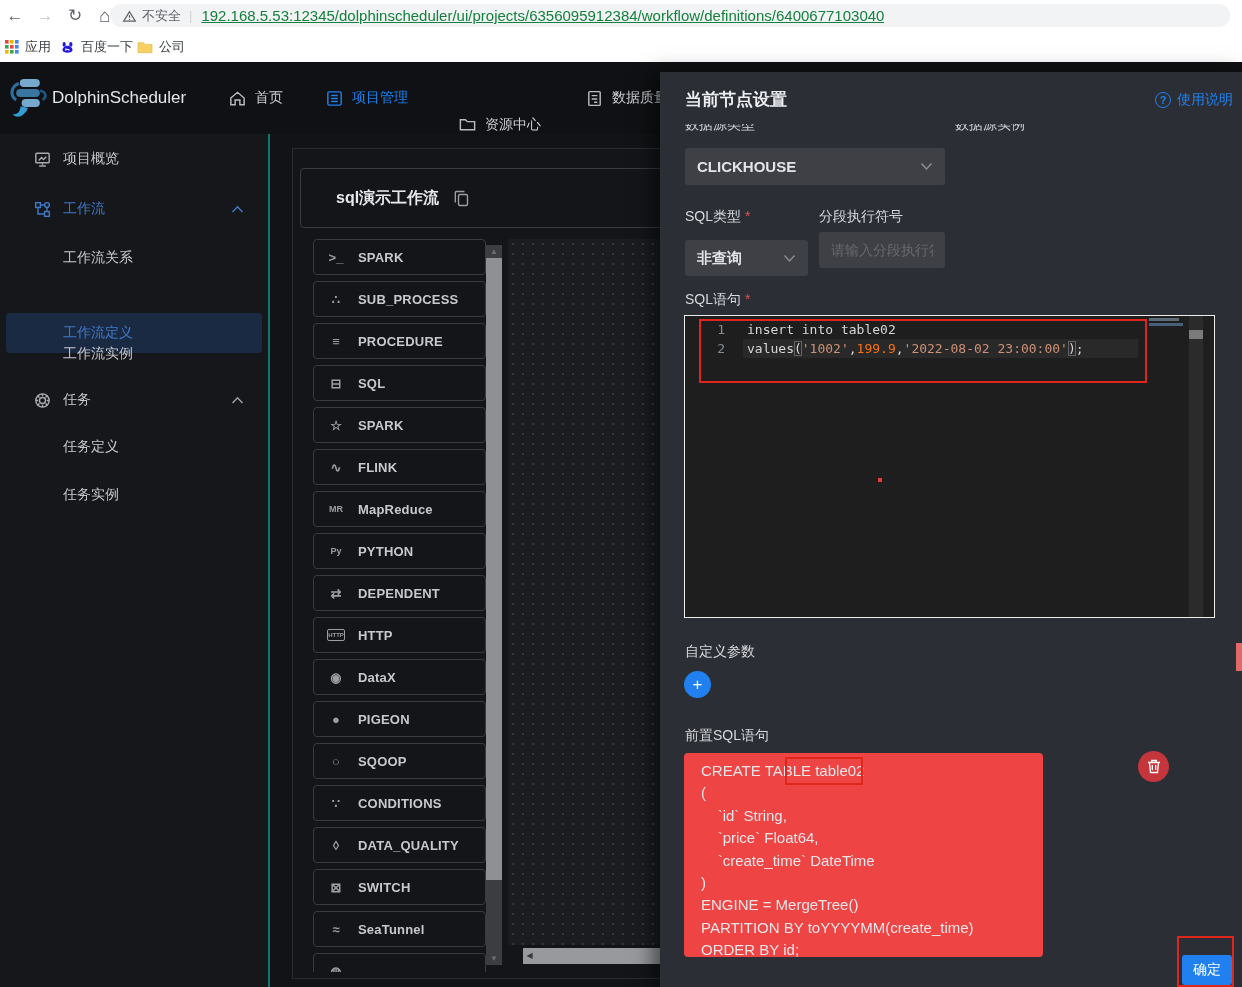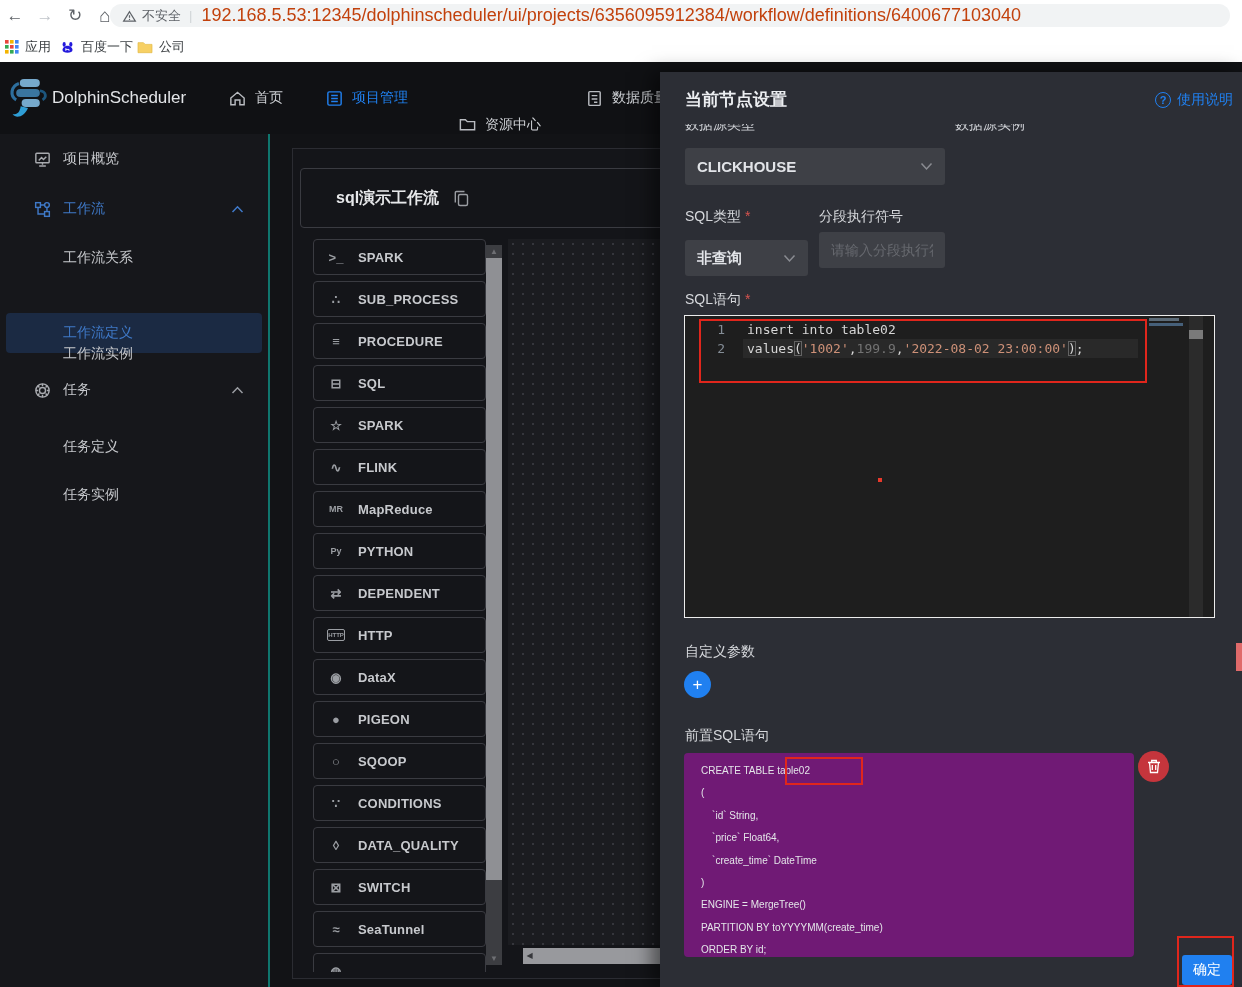--- a/index.html
+++ b/index.html
@@ -15,7 +15,7 @@
     display:flex; align-items:center; padding:0 12px; }
   .sec-label { color:#5f6368; font-size:13px; margin:0 8px 0 5px; }
   .omni-sep { color:#d0d3d6; margin-right:9px; font-size:13px; }
-  .url-text { color:#c2410c; font-size:18px; white-space:nowrap; overflow:hidden; }
+  .url-text { color:#15803d; font-size:15px; white-space:nowrap; overflow:hidden;text-decoration:underline; }
   .bookbar { position:absolute; left:0; top:31px; width:1242px; height:31px; background:#ffffff; display:flex; align-items:center; }
   .bm { display:flex; align-items:center; gap:6px; font-size:13px; color:#3c4043; cursor:pointer; }
 

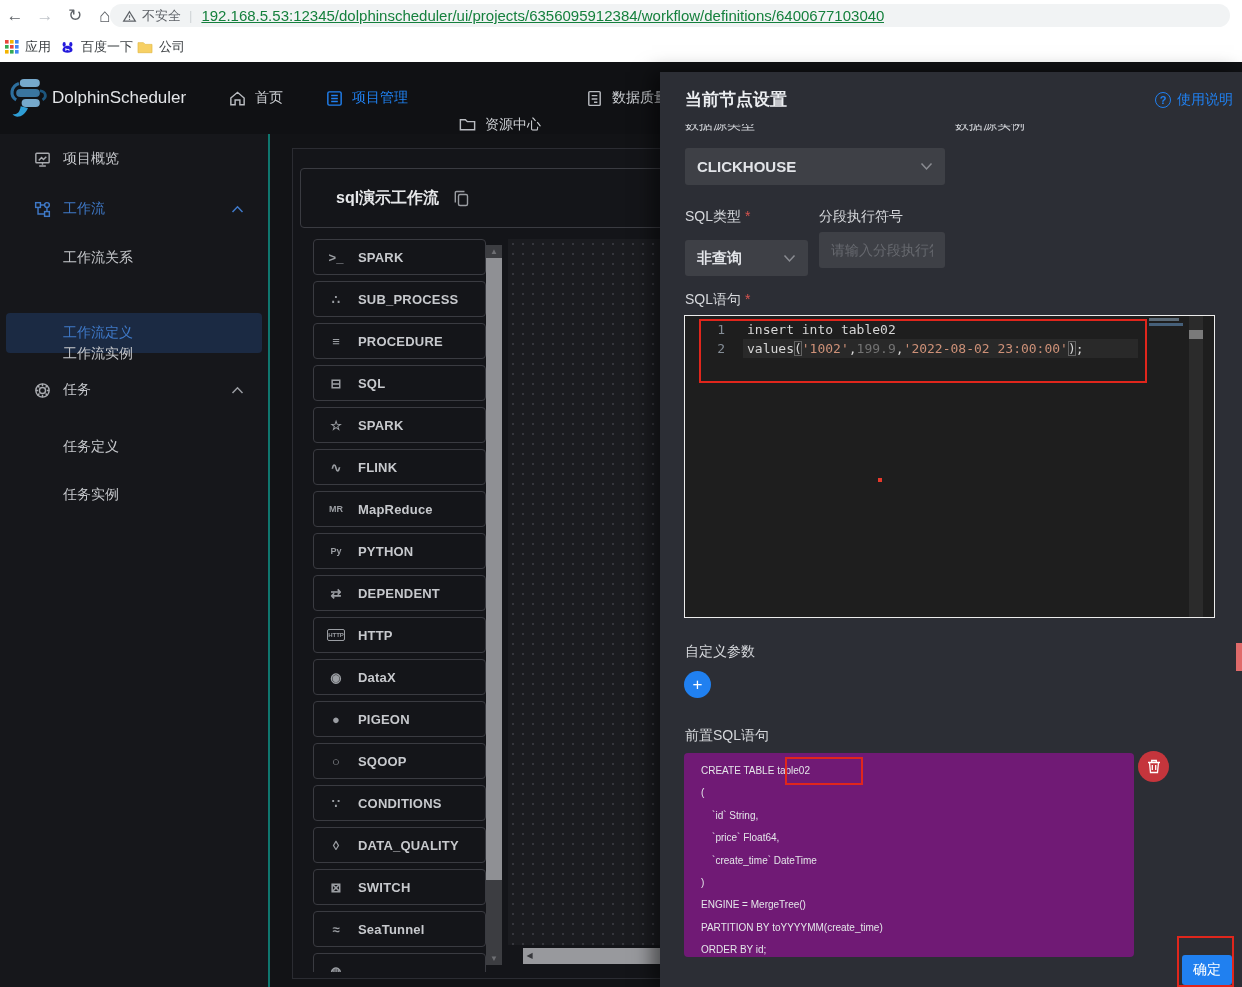--- a/index.html
+++ b/index.html
@@ -84,7 +84,7 @@
   .ed-code { position:absolute; left:62px; }
   .tk-plain { color:#d6d6d6; }
   .tk-string { color:#ce9178; }
-  .tk-number { color:#737373; }
+  .tk-number { color:#f97316; }
   .tk-bracket { color:#d6d6d6; outline:1px solid #636363; outline-offset:-1px; }
   .cur-line { position:absolute; left:58px; right:76px; top:23px; height:19px; background:rgba(255,255,255,.05); }
   .minimap { position:absolute; left:464px; top:2px; width:38px; }

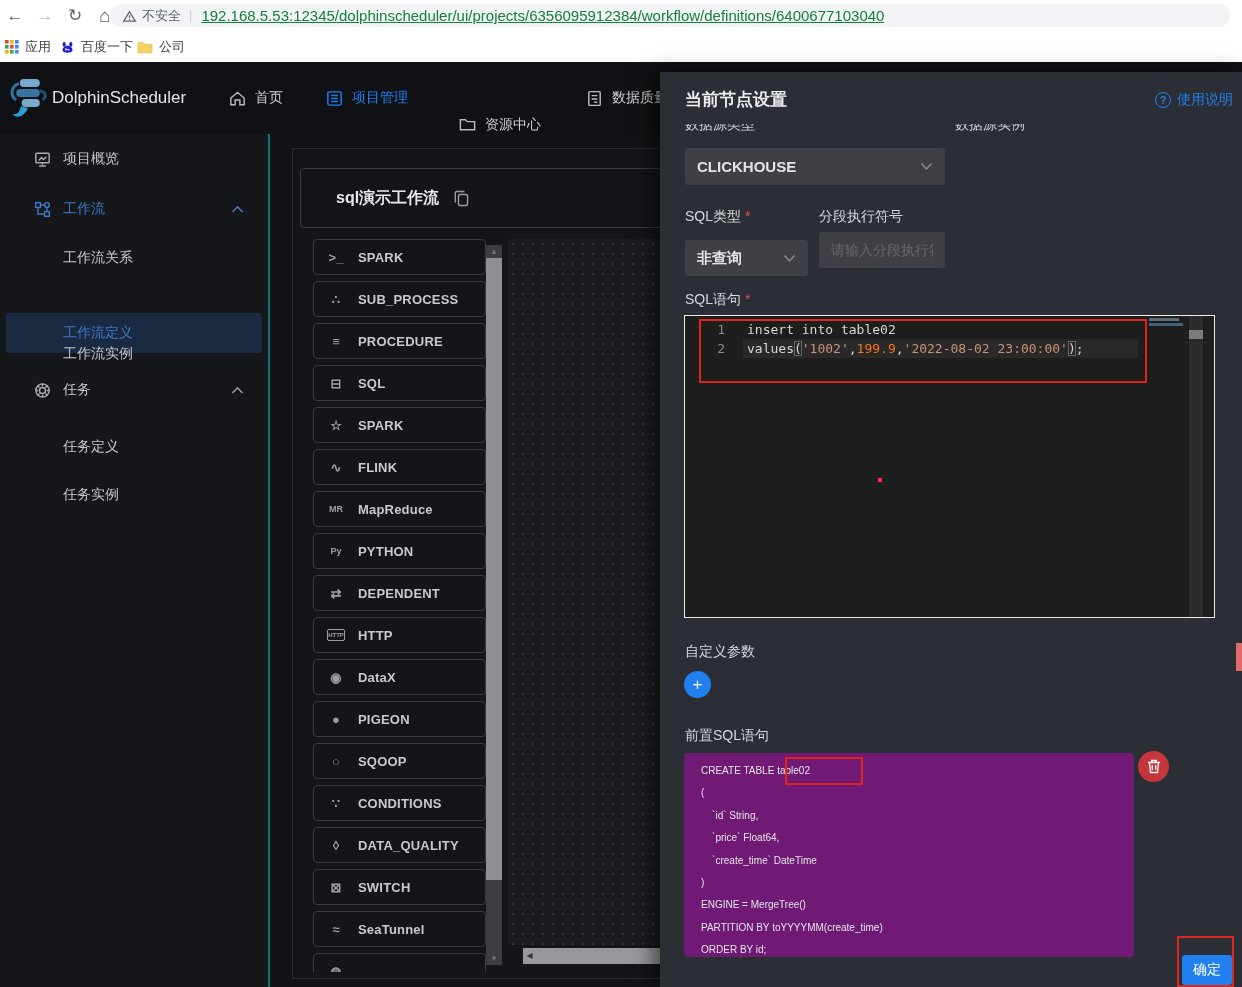--- a/index.html
+++ b/index.html
@@ -253,7 +253,7 @@
           <div class="side-item" style="top: 200px;">
             <span class="lbl">工作流实例</span>
           </div>
-          <div class="side-item" style="top: 236px;">
+          <div class="side-item" style="top: 246px;">
             <span class="sicon">
               <svg width="19" height="19" viewBox="0 0 20 20" fill="none" stroke="#a9abb0" stroke-width="1.5">
                 <circle cx="10" cy="10" r="3.2"></circle>

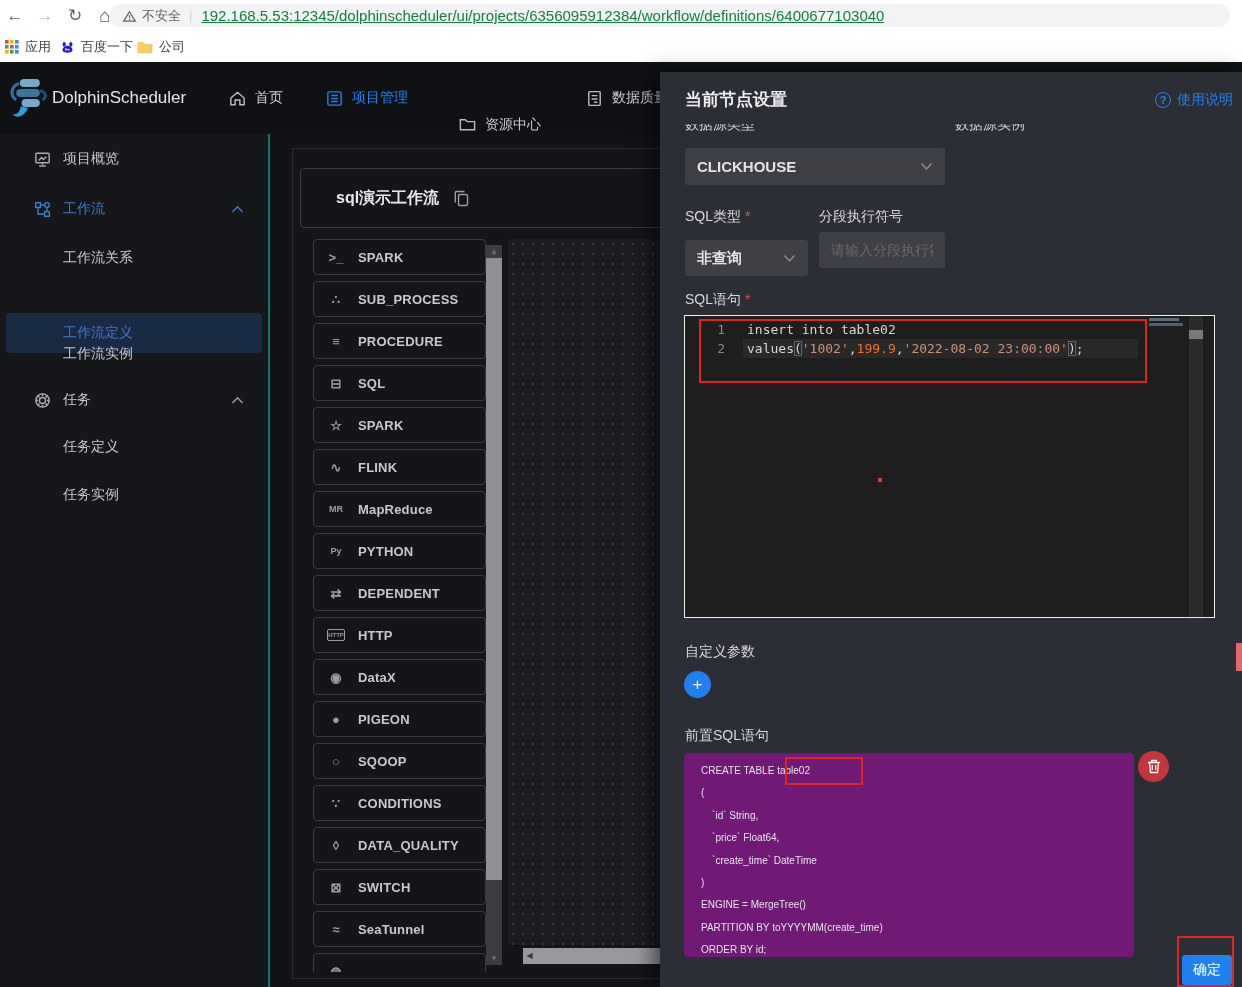--- a/index.html
+++ b/index.html
@@ -97,8 +97,8 @@
 
   .plus-btn { position:absolute; left:24px; top:599px; width:27px; height:27px; border-radius:50%; background:#2080f0;
     color:#fff; font-size:17px; display:flex; align-items:center; justify-content:center; cursor:pointer; }
-  .presql { position:absolute; left:24px; top:681px; width:450px; height:204px; background:#701a75; border-radius:4px;
-    padding:7px 17px; color:#e4e6e9; font-size:10px; line-height:22.4px; white-space:pre; overflow:hidden; cursor:text; }
+  .presql { position:absolute; left:24px; top:681px; width:359px; height:204px; background:#ef4444; border-radius:4px;
+    padding:7px 17px; color:#e4e6e9; font-size:15px; line-height:22.4px; white-space:pre; overflow:hidden; cursor:text; }
   .trash-btn { position:absolute; left:478px; top:679px; width:31px; height:31px; border-radius:50%; background:#c5353c;
     display:flex; align-items:center; justify-content:center; cursor:pointer; }
   .red-strip { position:absolute; left:576px; top:571px; width:6px; height:28px; background:#e06a6a; }

